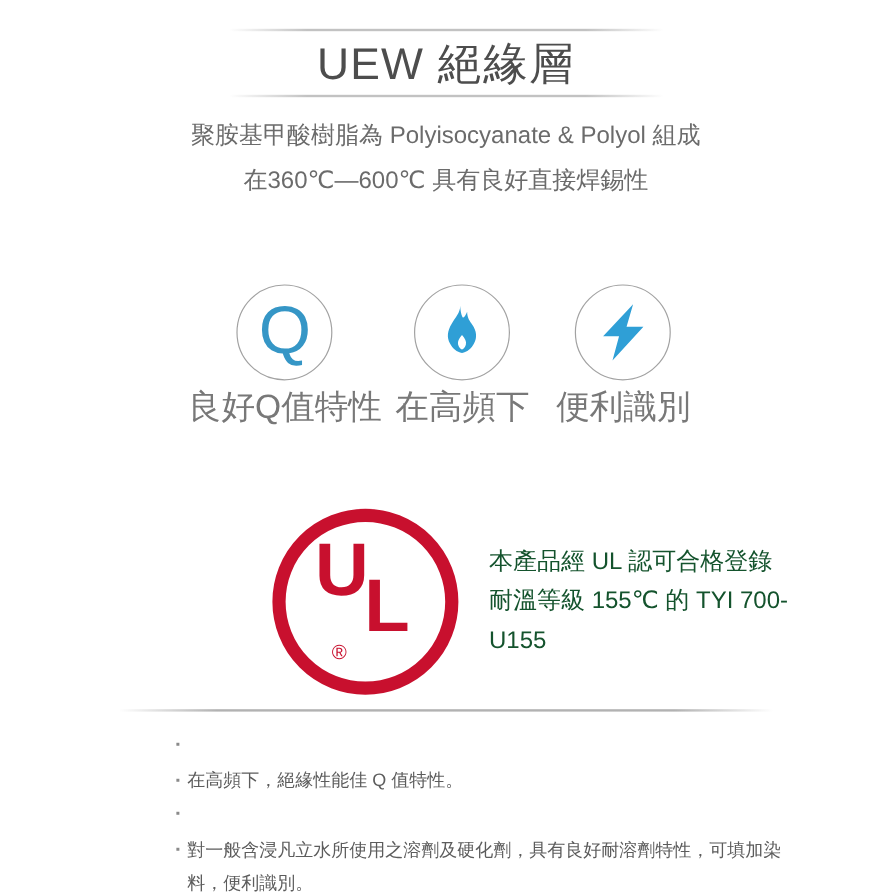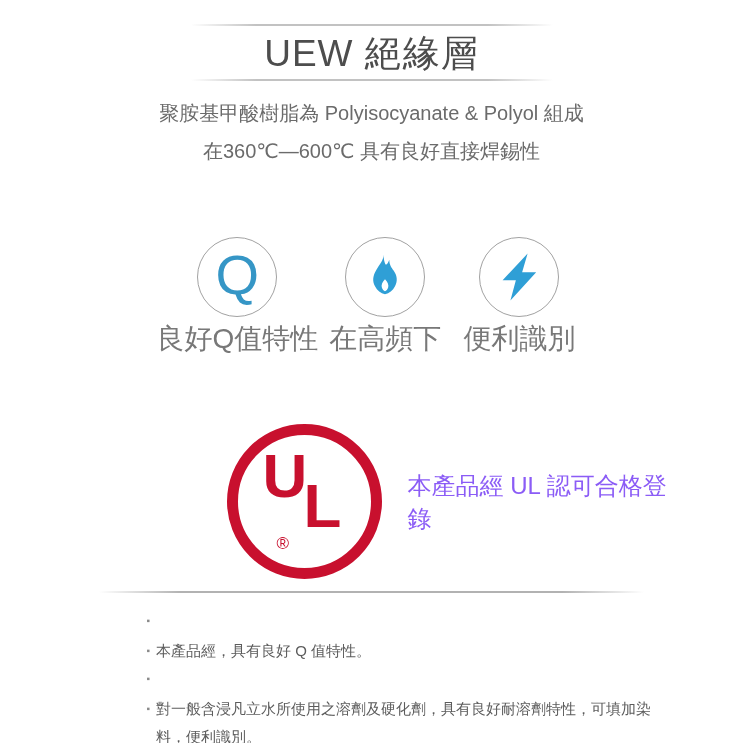--- a/index.html
+++ b/index.html
@@ -102,9 +102,9 @@
   }
   .cert-text{
     margin-left:26px;
-    font-size:24px;
+    font-size:20px;
     line-height:33px;
-    color:#8b5cf6;
+    color:#14532d;
   }
   
   .bullets{

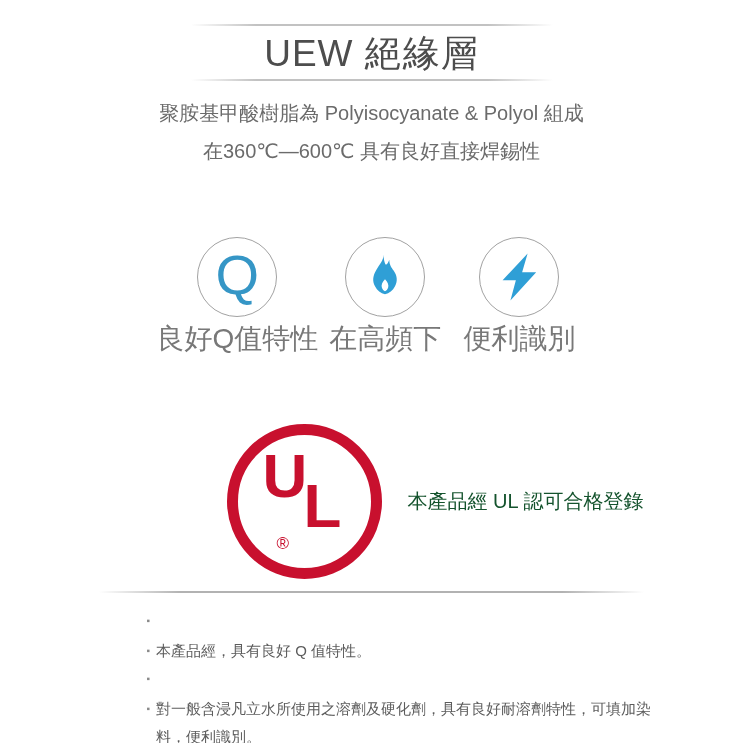--- a/index.html
+++ b/index.html
@@ -191,6 +191,7 @@
     </div>
     <div class="cert-text">
       <div>本產品經 UL 認可合格登錄</div>
+      <div>耐溫等級 155℃ 的 TYI 700-U155</div>
     </div>
   </div>
 

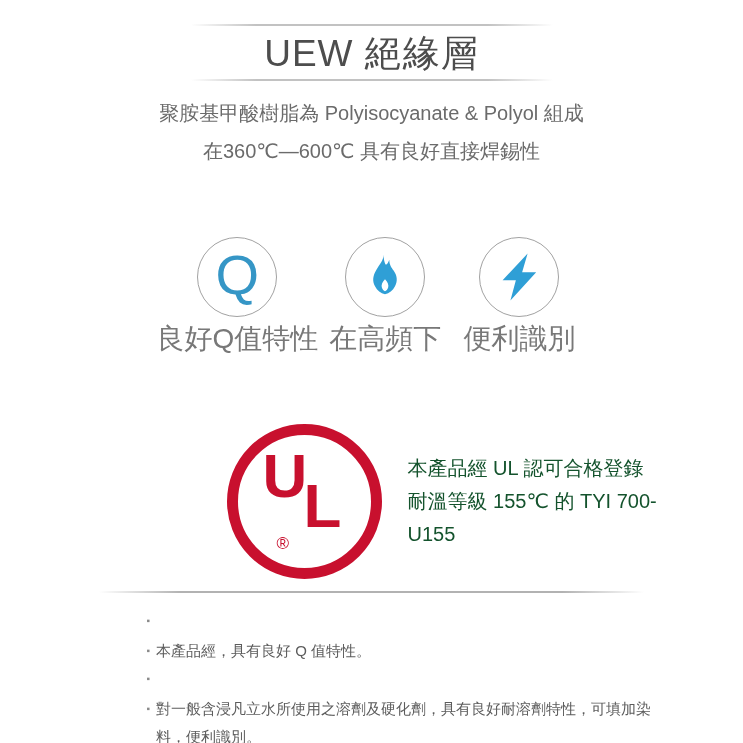--- a/index.html
+++ b/index.html
@@ -203,7 +203,7 @@
     </li>
     <li>
       <span class="bullet-marker">▪</span>
-      <span>本產品經，具有良好 Q 值特性。</span>
+      <span>在高頻下，絕緣性能佳 Q 值特性。</span>
     </li>
     <li>
       <span class="bullet-marker">▪</span>

